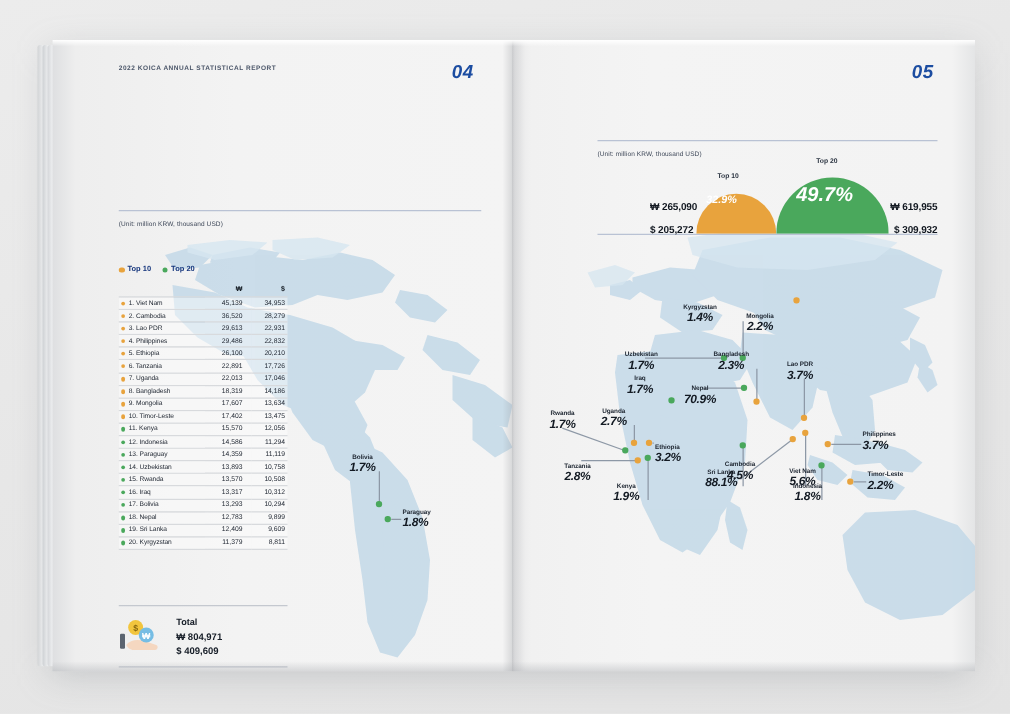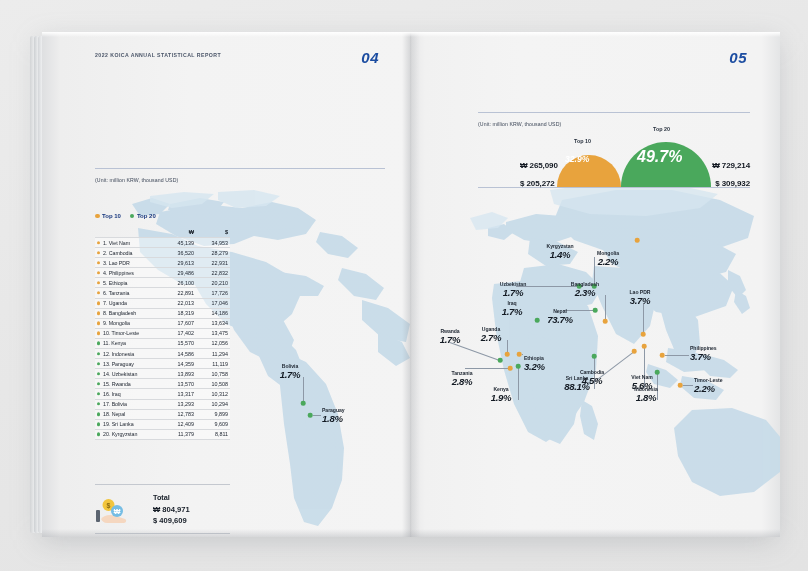--- a/index.html
+++ b/index.html
@@ -375,7 +375,7 @@
 
           <div class="side-val" style="left:68px; top:29px;">₩ 265,090</div>
           <div class="side-val" style="left:68px; top:47px;">$  205,272</div>
-          <div class="side-val" style="right:30px; top:29px;">₩ 729,214</div>
+          <div class="side-val" style="right:30px; top:29px;">₩ 619,955</div>
           <div class="side-val" style="right:30px; top:47px;">$  309,932</div>
         </div>
 

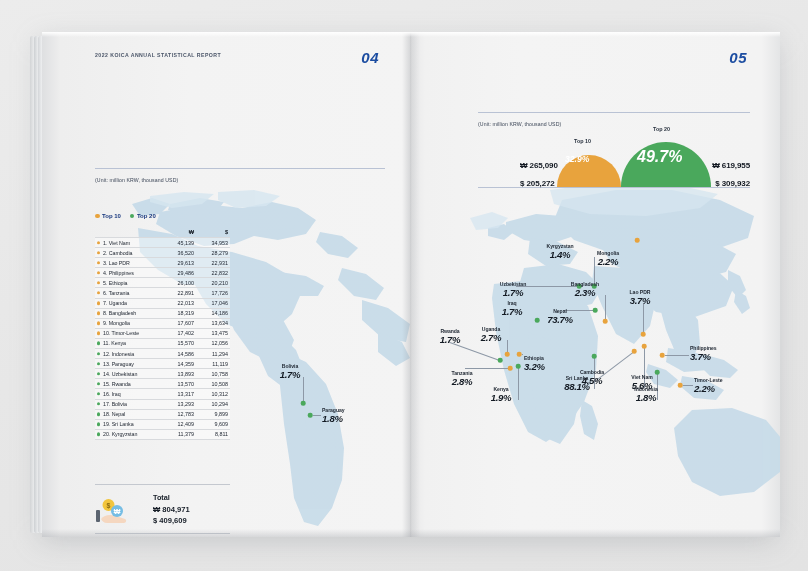--- a/index.html
+++ b/index.html
@@ -426,7 +426,7 @@
       <div class="pin" style="left: 595px; top: 310px; background: rgb(74, 168, 92);"></div>
       <div class="mlabel" style="left: 560px; top: 308px; transform: translateX(-50%);">
         <span class="nm">Nepal</span>
-        <span class="pc">73.7%</span>
+        <span class="pc">70.9%</span>
       </div>
       <div class="leader" style="left: 450px; top: 342px; width: 53.1413px; height: 0.9px; transform-origin: 0px 0px; transform: rotate(19.7989deg);"></div>
       <div class="pin" style="left: 500px; top: 360px; background: rgb(74, 168, 92);"></div>

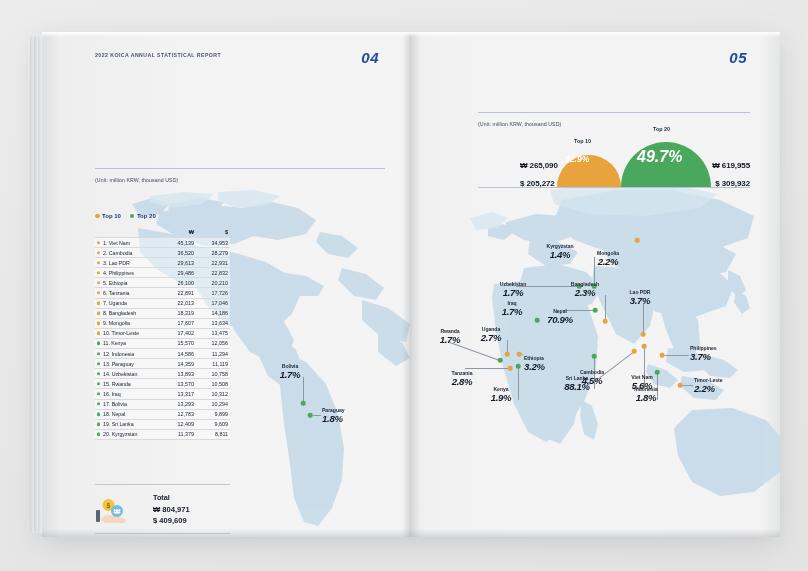--- a/index.html
+++ b/index.html
@@ -80,7 +80,7 @@
 
   .total-box { position: absolute; left: 53px; top: 452px; width: 135px; height: 50px; }
   .total-rule { position: absolute; left: 0; width: 135px; height: .8px; background: #c4c8cf; }
-  .total-inner { position: absolute; left: 0; top: 8px; display: flex; align-items: flex-end; gap: 24px; }
+  .total-inner { position: absolute; left: 0; top: 8px; display: flex; align-items: center; gap: 12px; }
   .coin-ico { width: 34px; height: 30px; flex: 0 0 34px; }
   .total-txt { font-size: 7.6px; line-height: 11.5px; color: #161d27; font-weight: 700; }
   .total-txt .ttl { font-size: 7.3px; }

